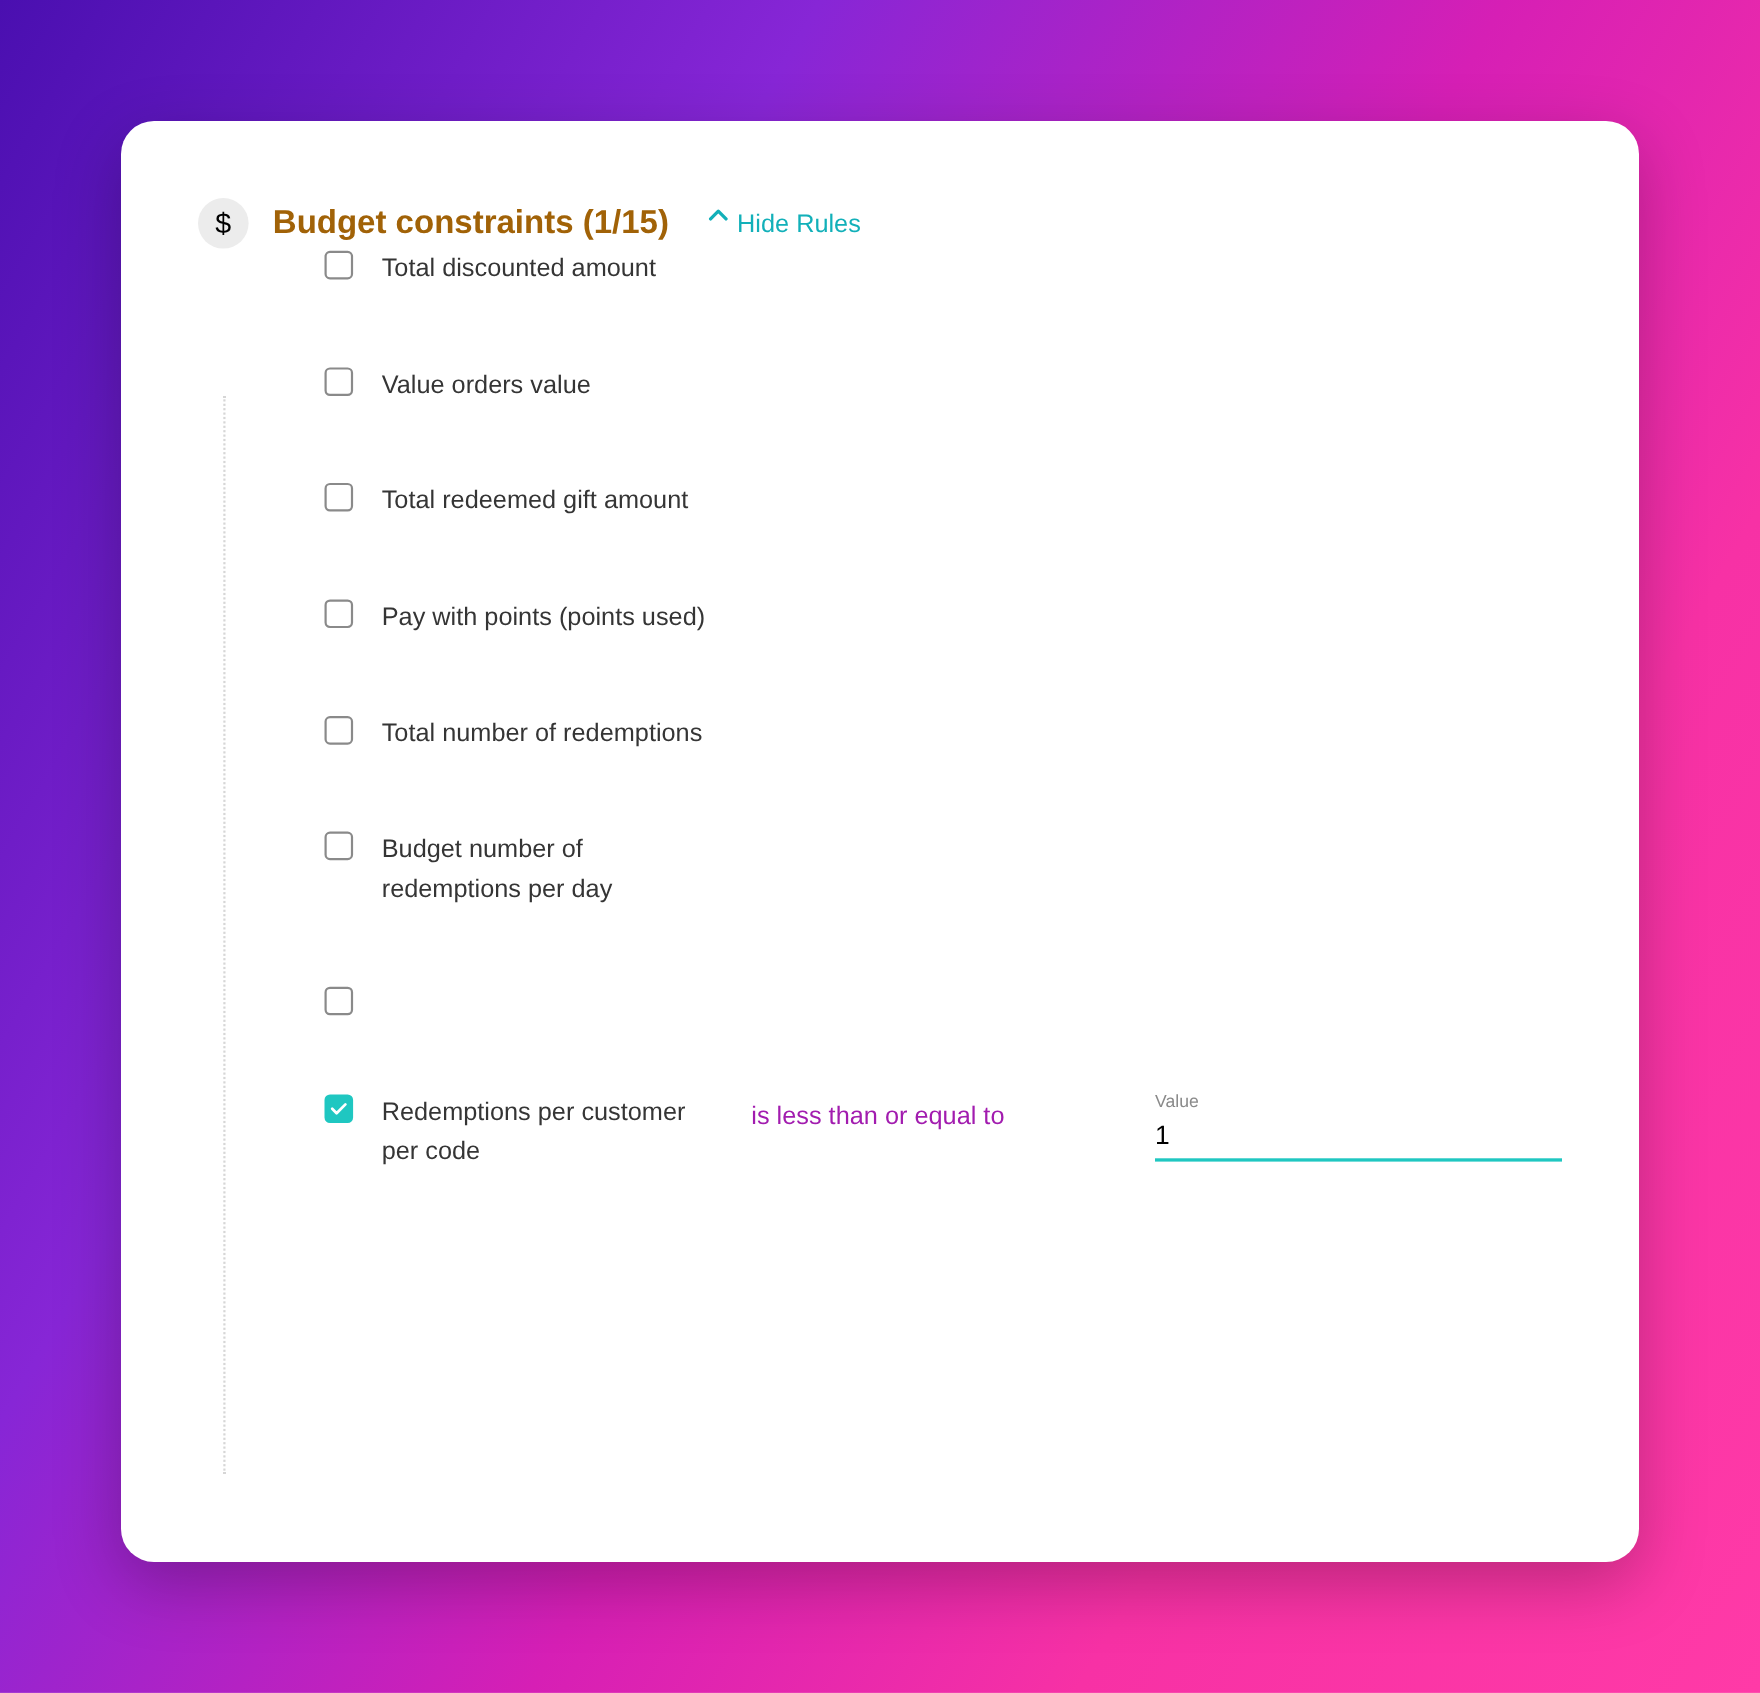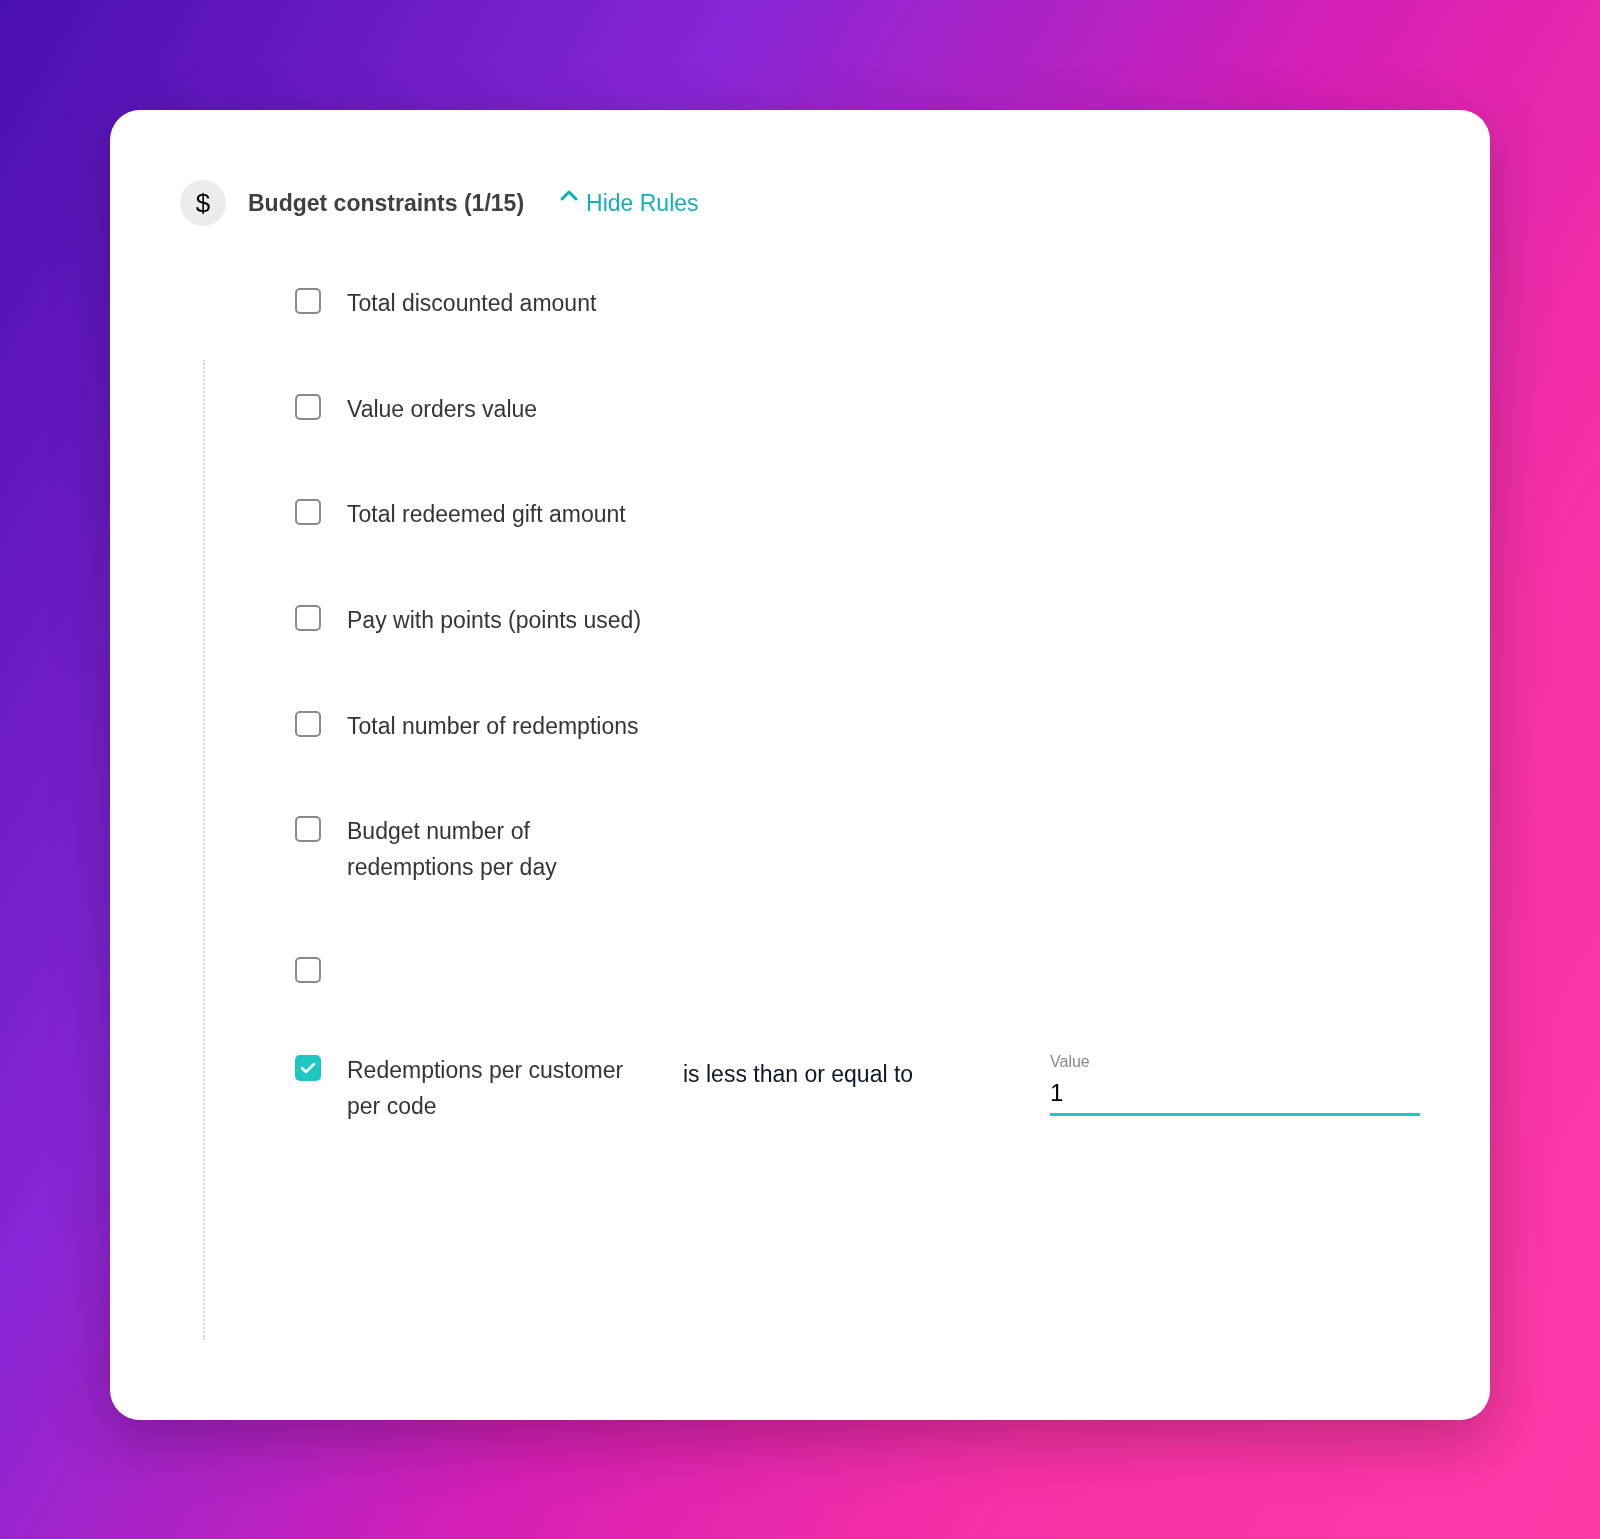--- a/index.html
+++ b/index.html
@@ -38,9 +38,9 @@
     flex-shrink: 0;
   }
   .header-title {
-    font-size: 23px;
+    font-size: 30px;
     font-weight: 600;
-    color: #404040;
+    color: #a16207;
   }
   .hide-rules {
     display: inline-flex;

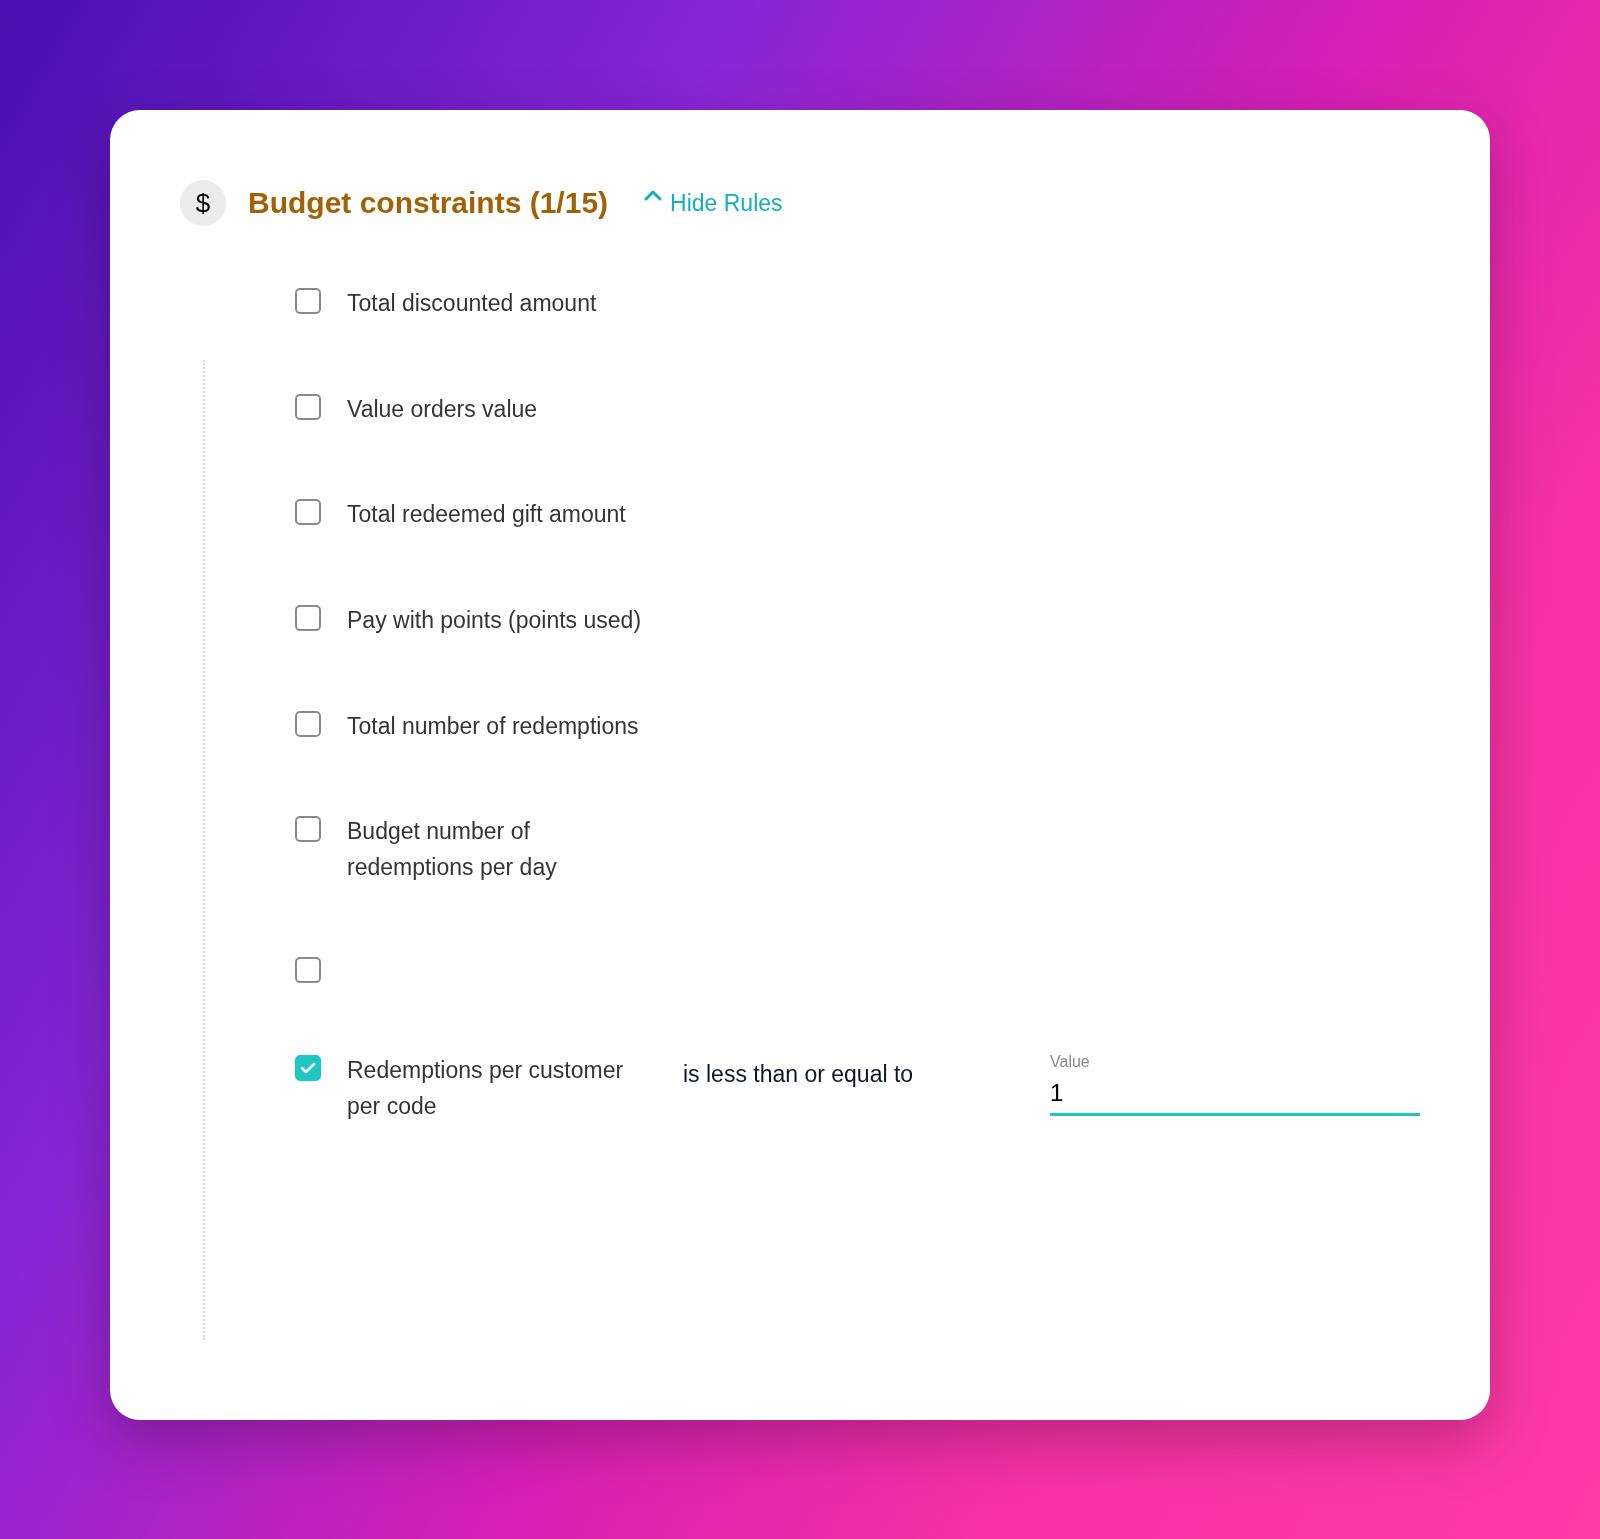--- a/index.html
+++ b/index.html
@@ -66,7 +66,6 @@
   }
   .rules-list {
     margin-left: 115px;
-    margin-top: 60px;
     display: flex;
     flex-direction: column;
     gap: 70px;

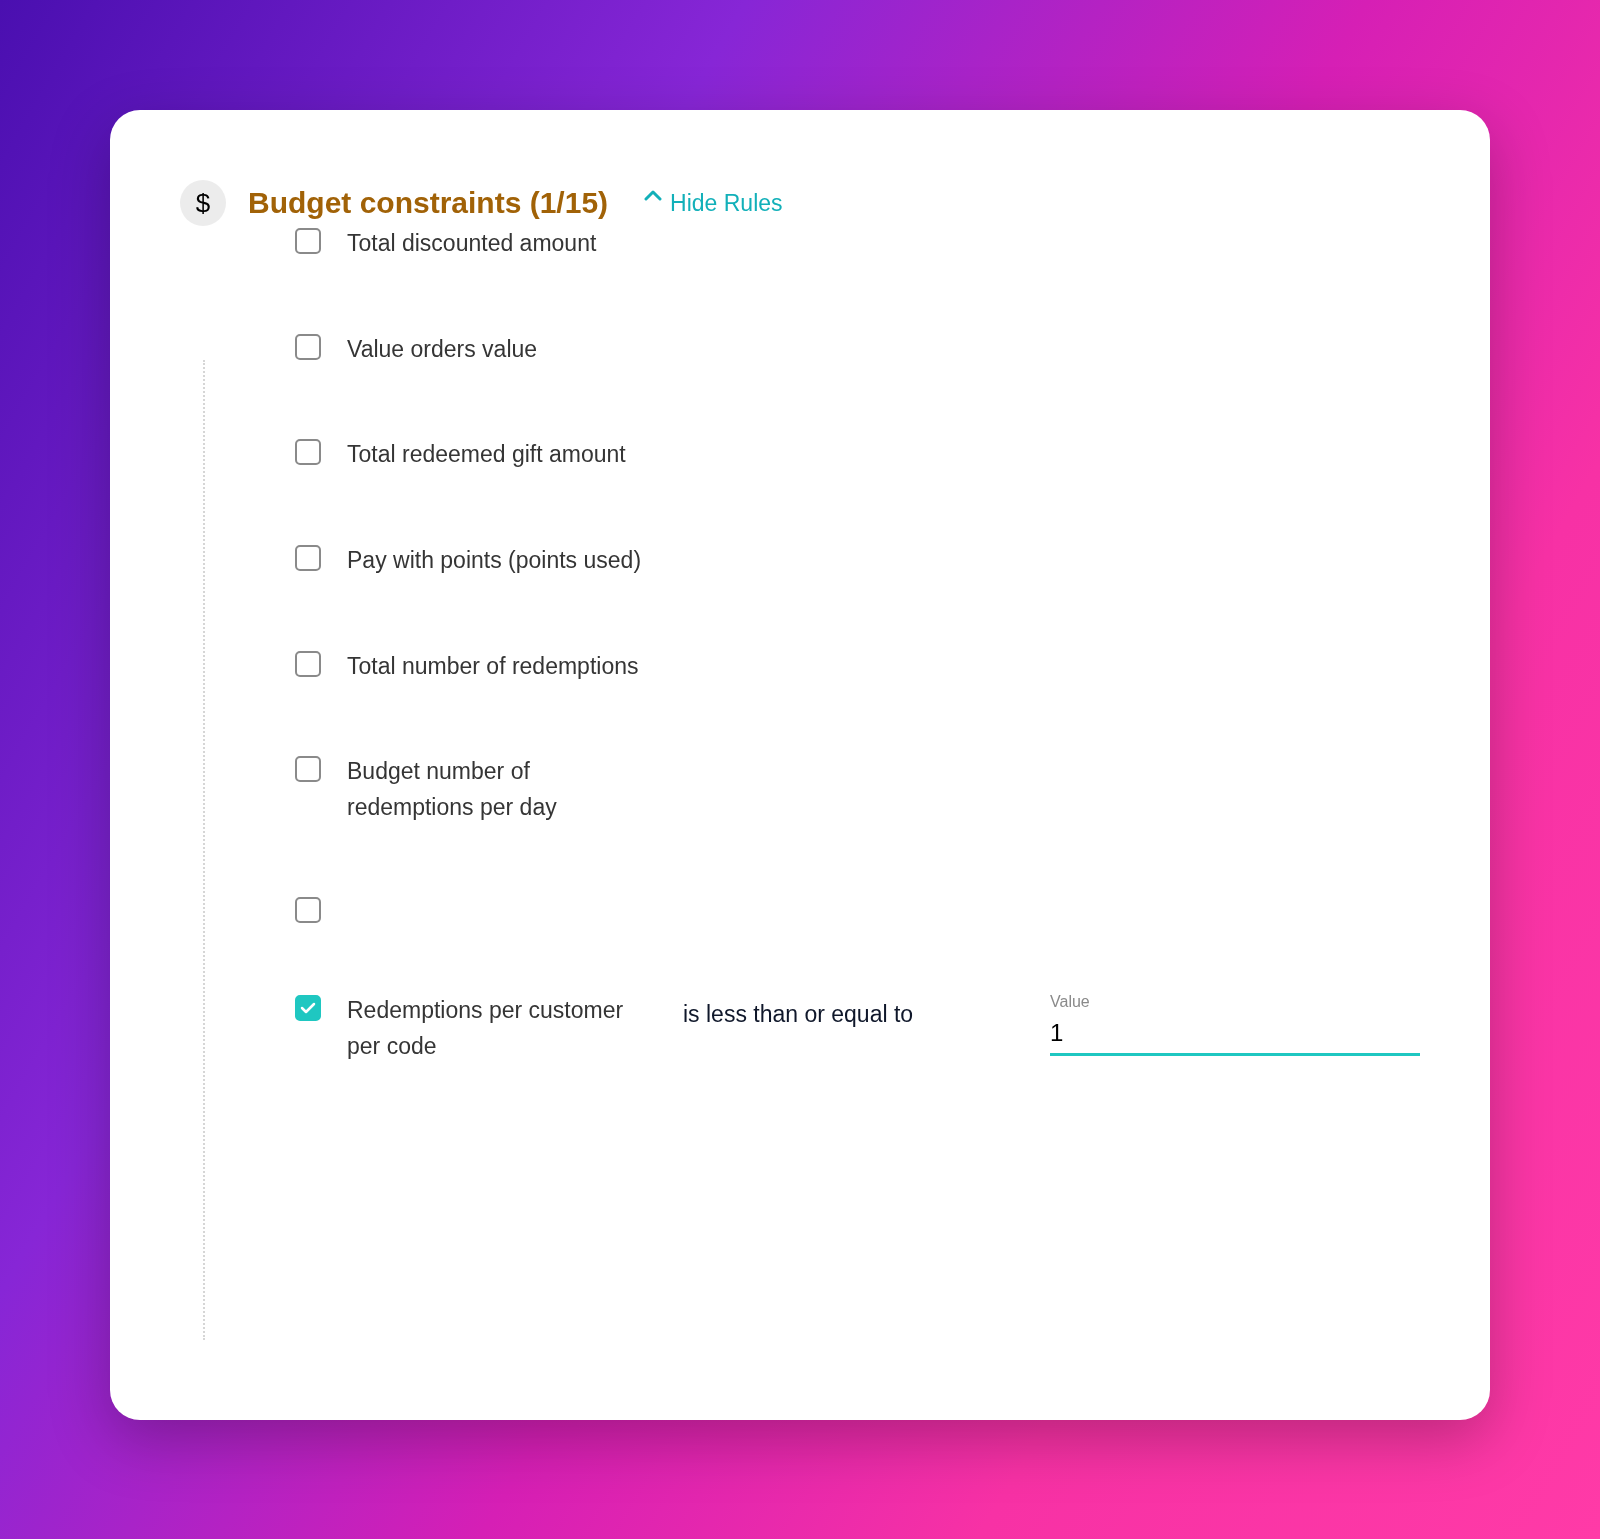--- a/index.html
+++ b/index.html
@@ -107,7 +107,7 @@
   }
   .condition-text {
     font-size: 23px;
-    color: #0f172a;
+    color: #a21caf;
     margin-top: 8px;
   }
   .value-field {

